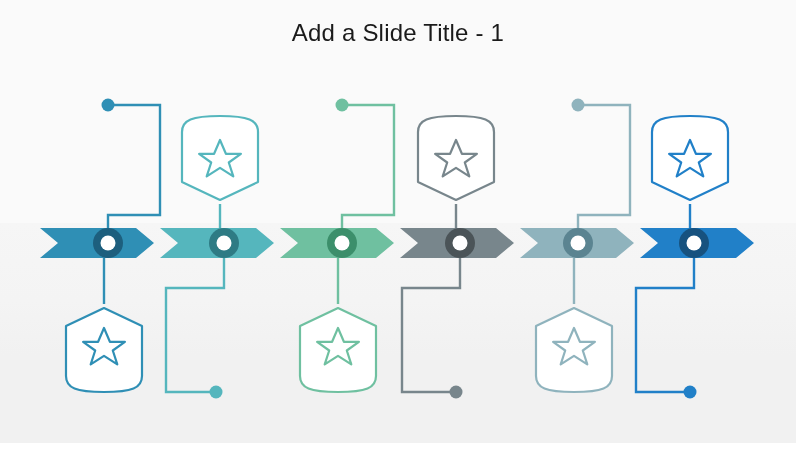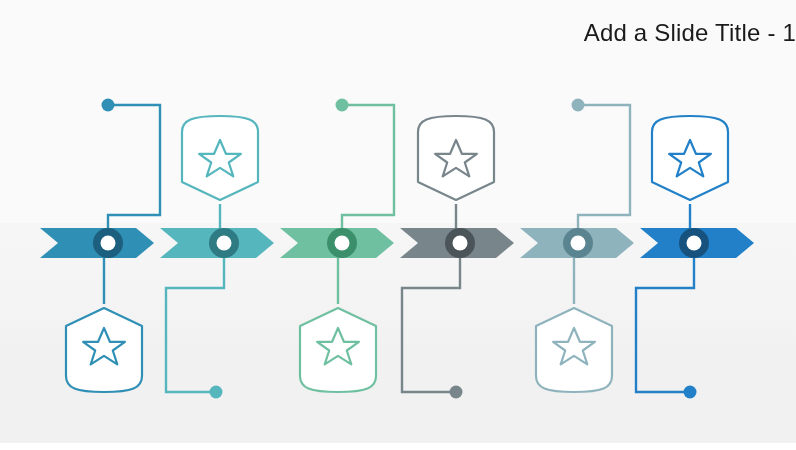--- a/index.html
+++ b/index.html
@@ -42,7 +42,7 @@
     position: absolute;
     left: 0; top: 18px;
     width: 796px;
-    text-align: right;
+    text-align: center;
     font-size: 24px;
     font-weight: 400;
     color: #1a1a1a;

